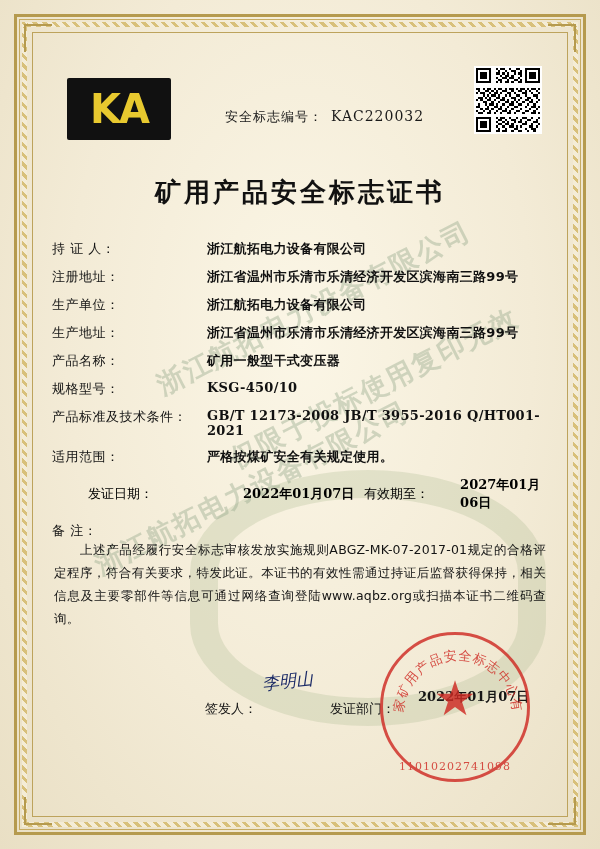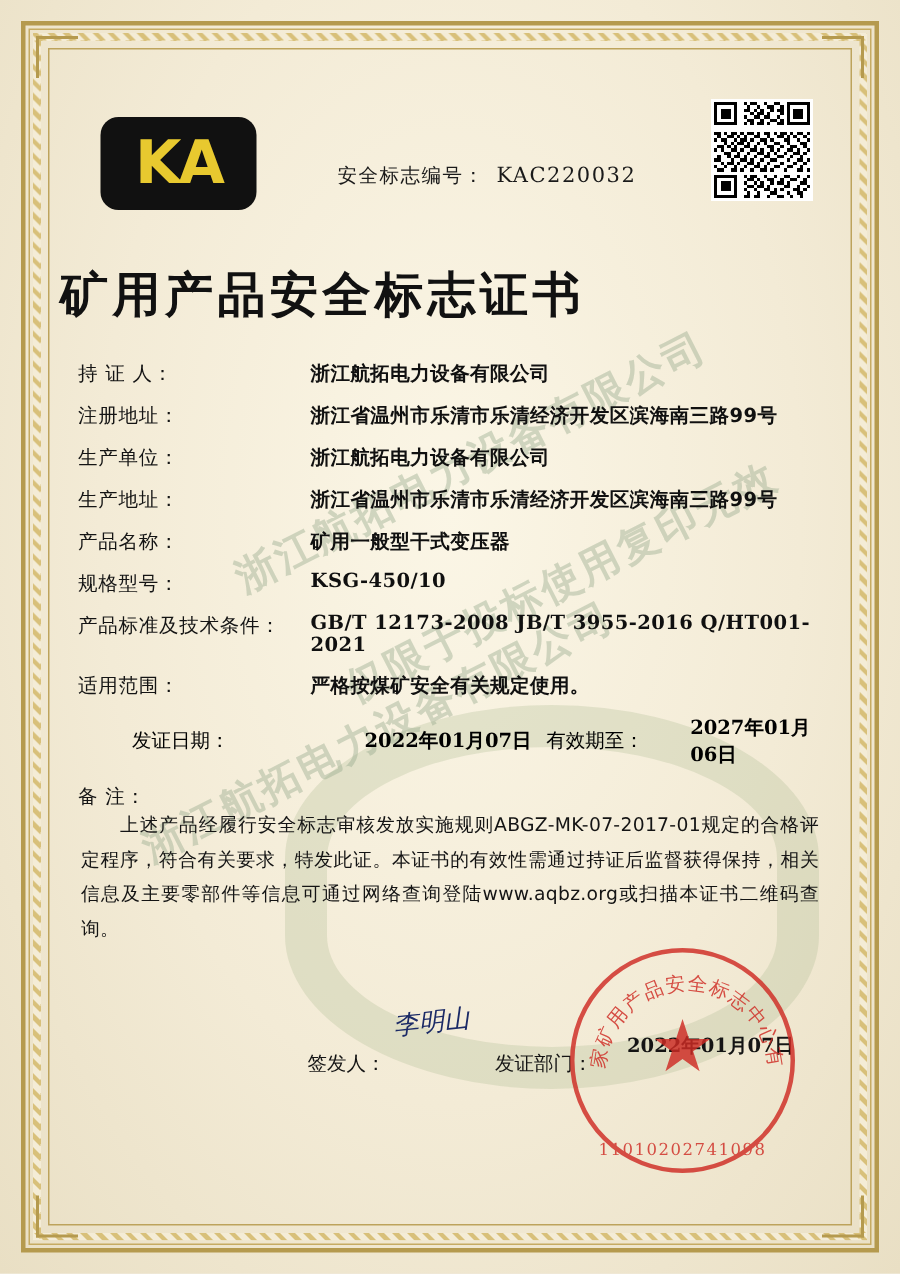--- a/index.html
+++ b/index.html
@@ -64,7 +64,7 @@
     position:absolute;left:27px;top:38px;
     width:104px;height:62px;
     background:#111;
-    border-radius:12px;
+    border-radius:2px;
     display:flex;align-items:center;justify-content:center;
   }
   .ka-logo .ka-text{

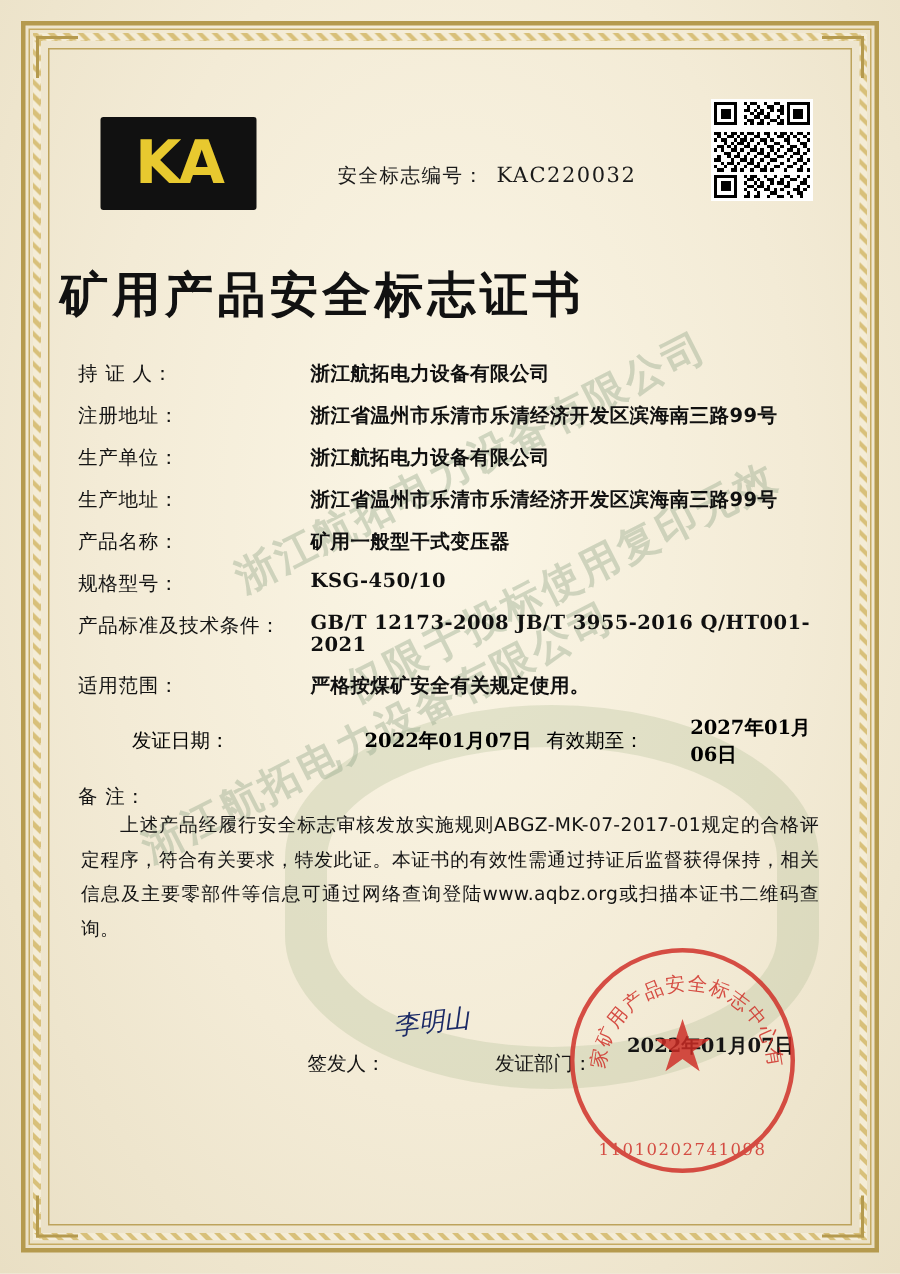--- a/index.html
+++ b/index.html
@@ -96,9 +96,10 @@
   
   .title{
     position:absolute;left:0;right:0;top:135px;
+    text-align:center;
     font-family:"DejaVu Sans","Liberation Sans",sans-serif;
     font-weight:bold;
-    font-size:32px;
+    font-size:26px;
     letter-spacing:3px;
     color:#111;
   }

